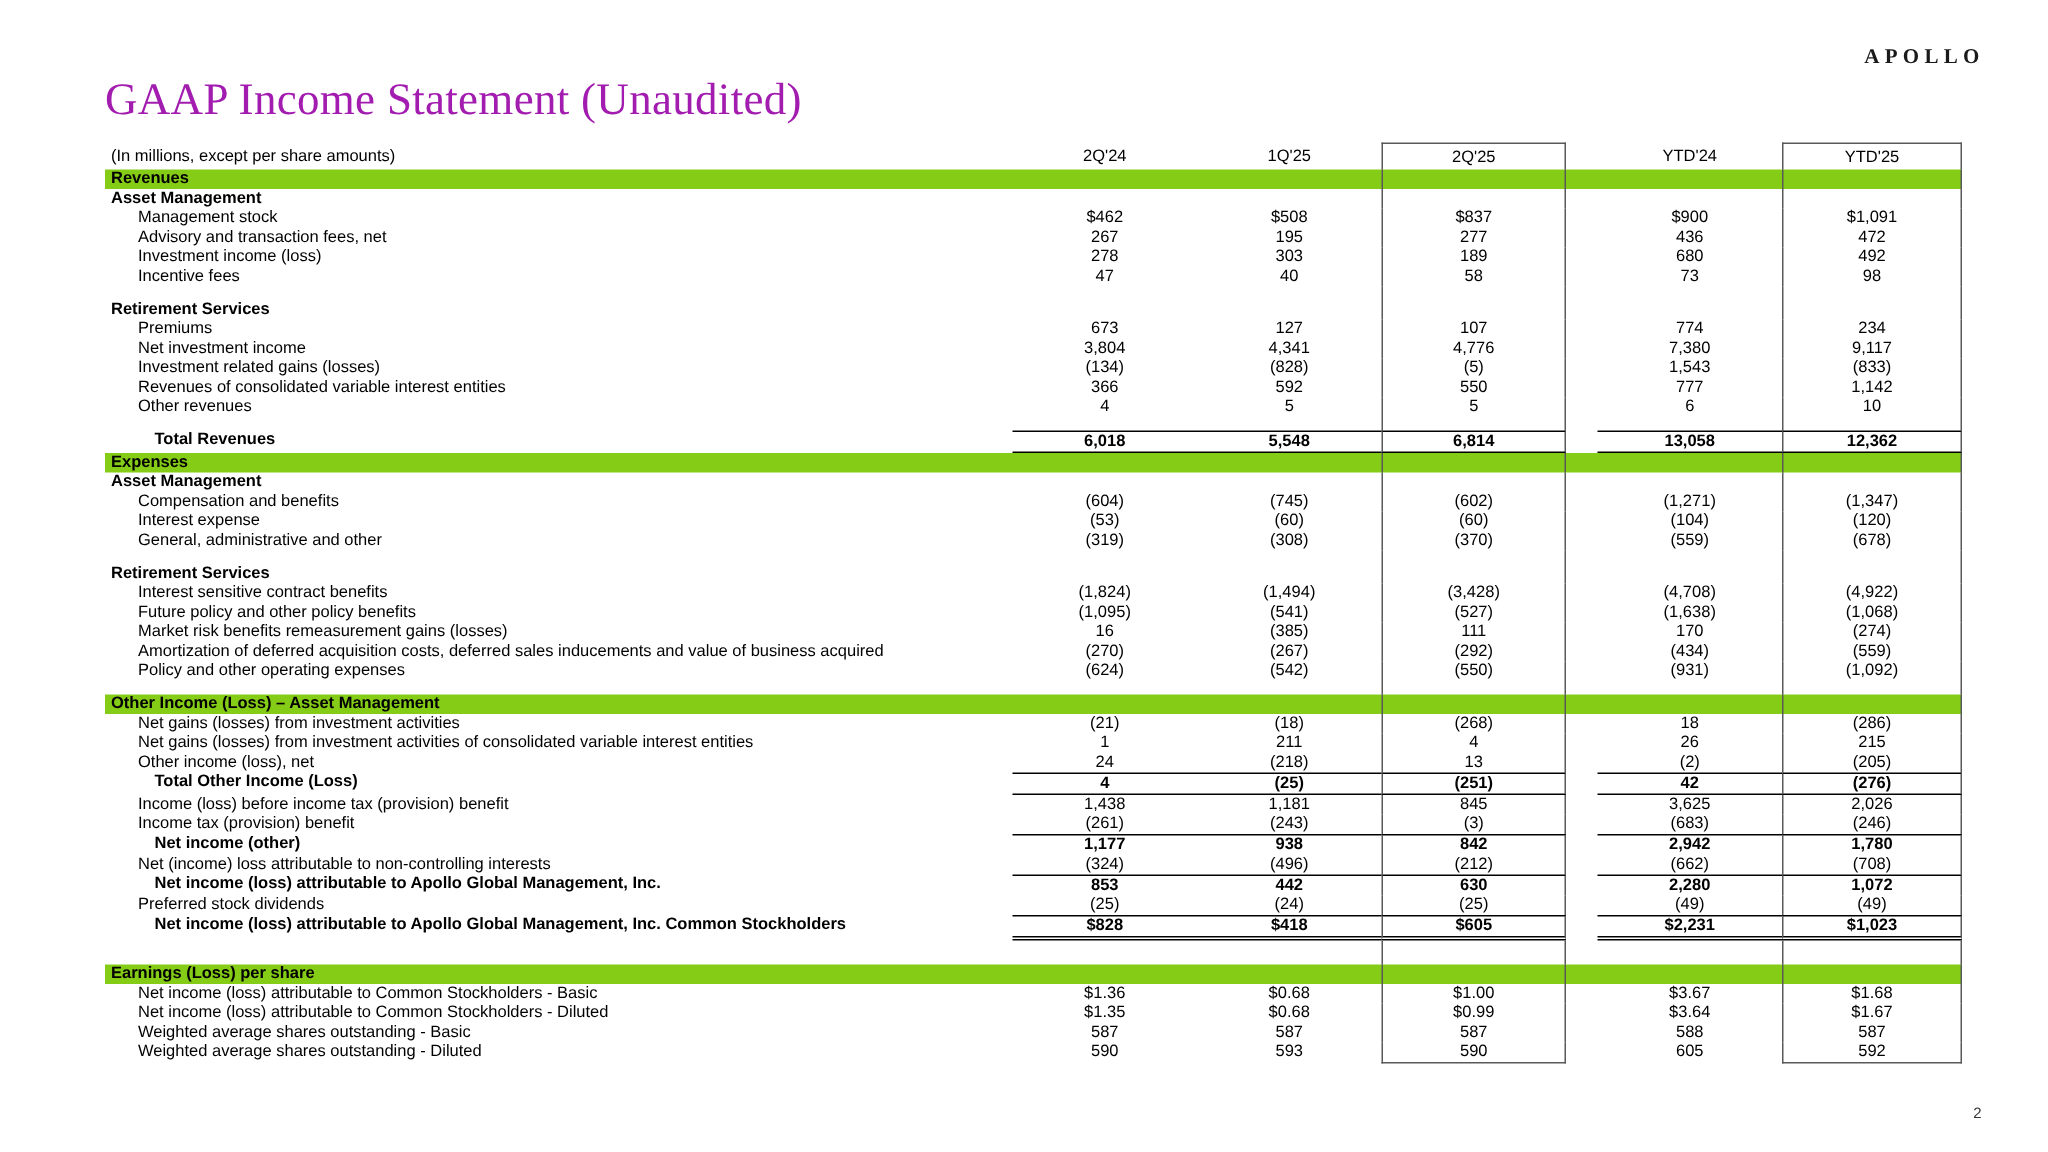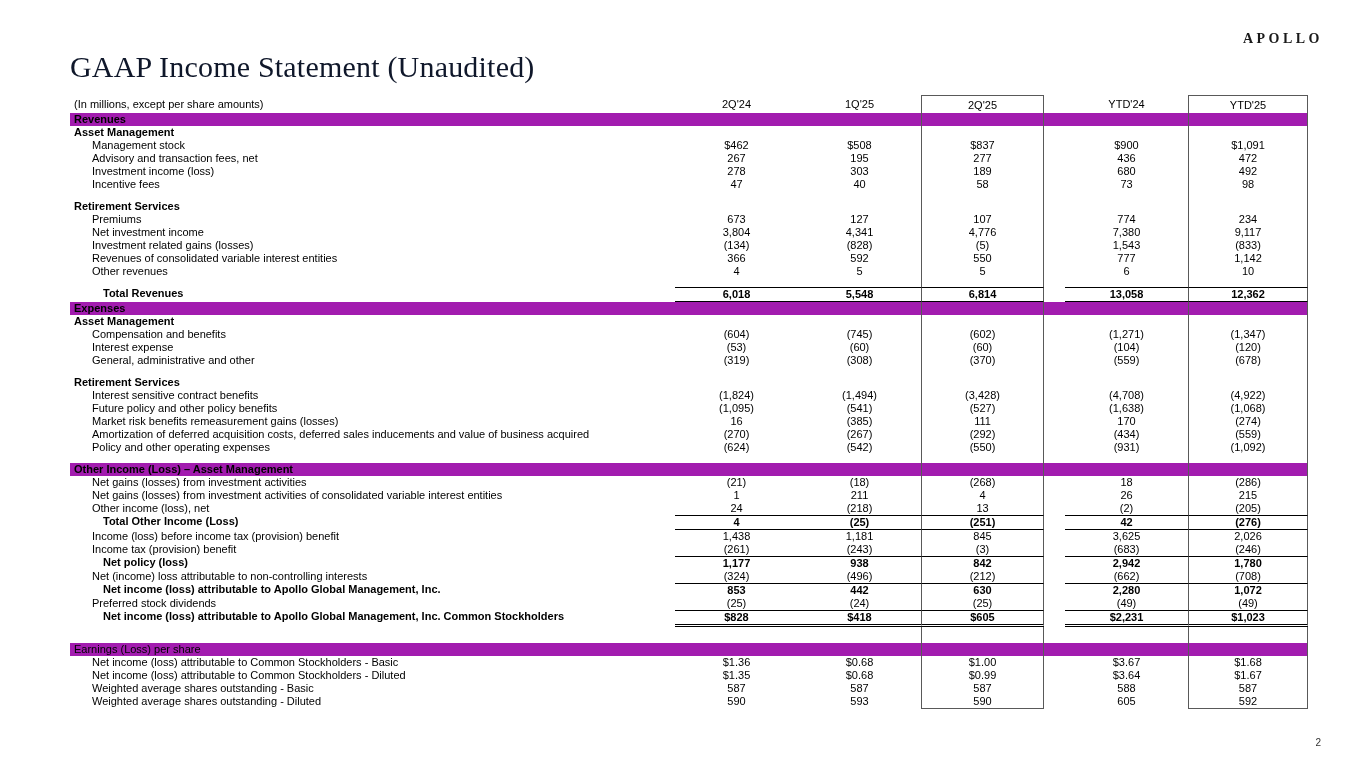--- a/index.html
+++ b/index.html
@@ -9,7 +9,7 @@
   .logo { position:absolute; top:31px; right:42px; font-family:"Liberation Serif","DejaVu Serif",serif;
           font-size:14px; letter-spacing:3.5px; font-weight:600; color:#1a1a1a; }
   .title { position:absolute; top:50px; left:70px; font-family:"Liberation Serif","DejaVu Serif",serif;
-           font-size:30px; font-weight:400; color:#0f172a; letter-spacing:.2px; white-space:nowrap; }
+           font-size:30px; font-weight:400; color:#a21caf; letter-spacing:.2px; white-space:nowrap; }
   .pagenum { position:absolute; right:44px; bottom:20px; font-size:10px; color:#333; }
 
   .table { position:absolute; top:95px; left:70px; width:1238px; font-size:11px; }

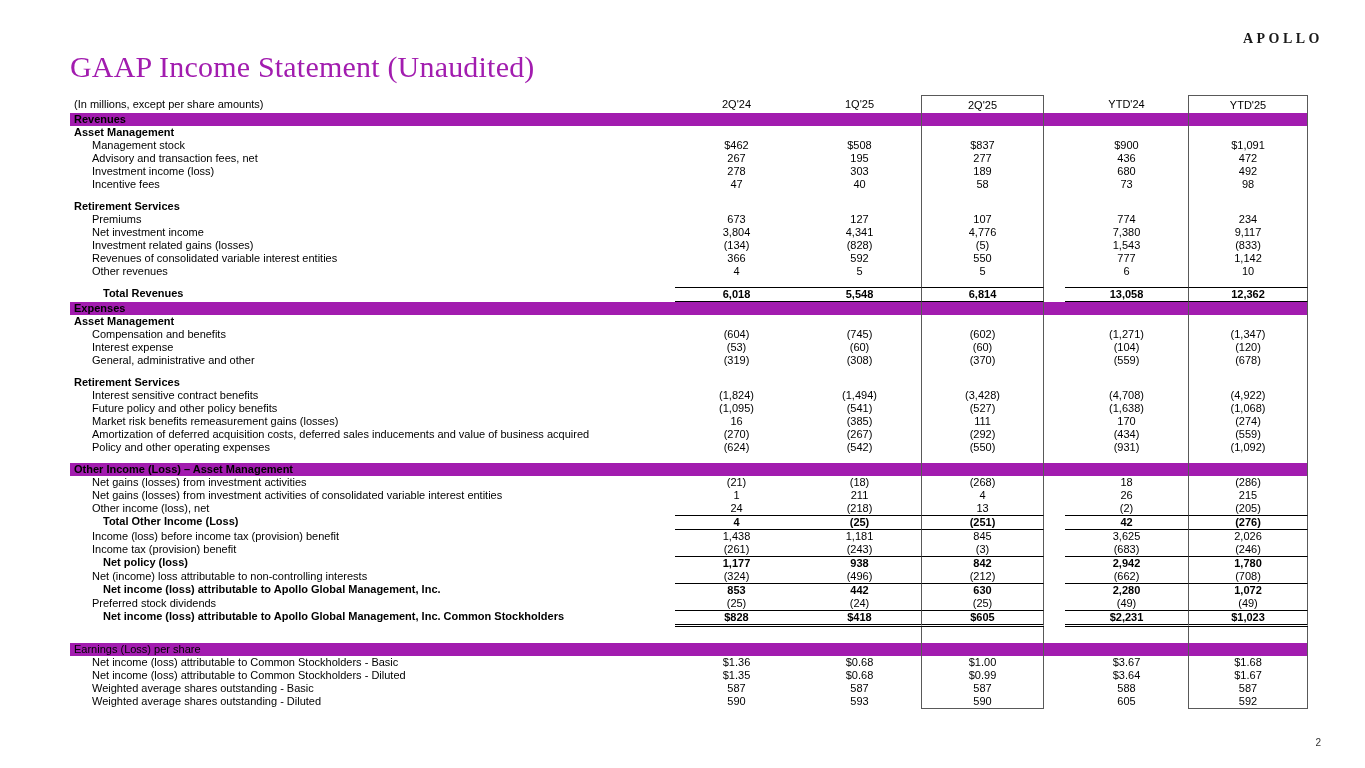--- a/index.html
+++ b/index.html
@@ -22,7 +22,7 @@
 
   .header .c { height:18px; line-height:18px; }
 
-  .section { background:#a21caf; }
+  .section { background:#84cc16; }
   .section .lab { font-weight:bold; }
   .section.plain .lab { font-weight:normal; }
   .sub .lab { font-weight:bold; }

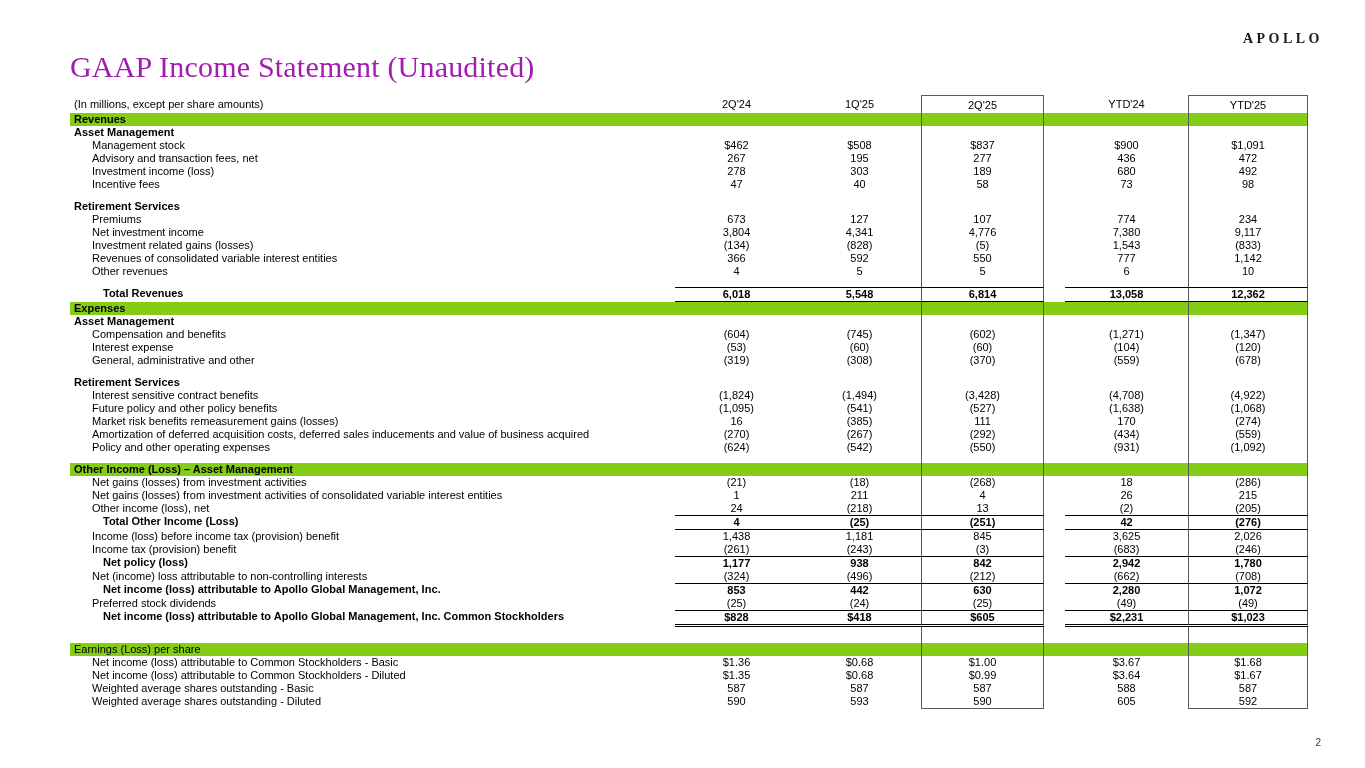--- a/index.html
+++ b/index.html
@@ -376,7 +376,7 @@
           <div class="c num c5">(246)</div>
         </div>
         <div class="trow data bold line-top">
-          <div class="c lab ind2">Net policy (loss)</div>
+          <div class="c lab ind2">Net income (other)</div>
           <div class="c num c1">1,177</div>
           <div class="c num c2">938</div>
           <div class="c num c3">842</div>

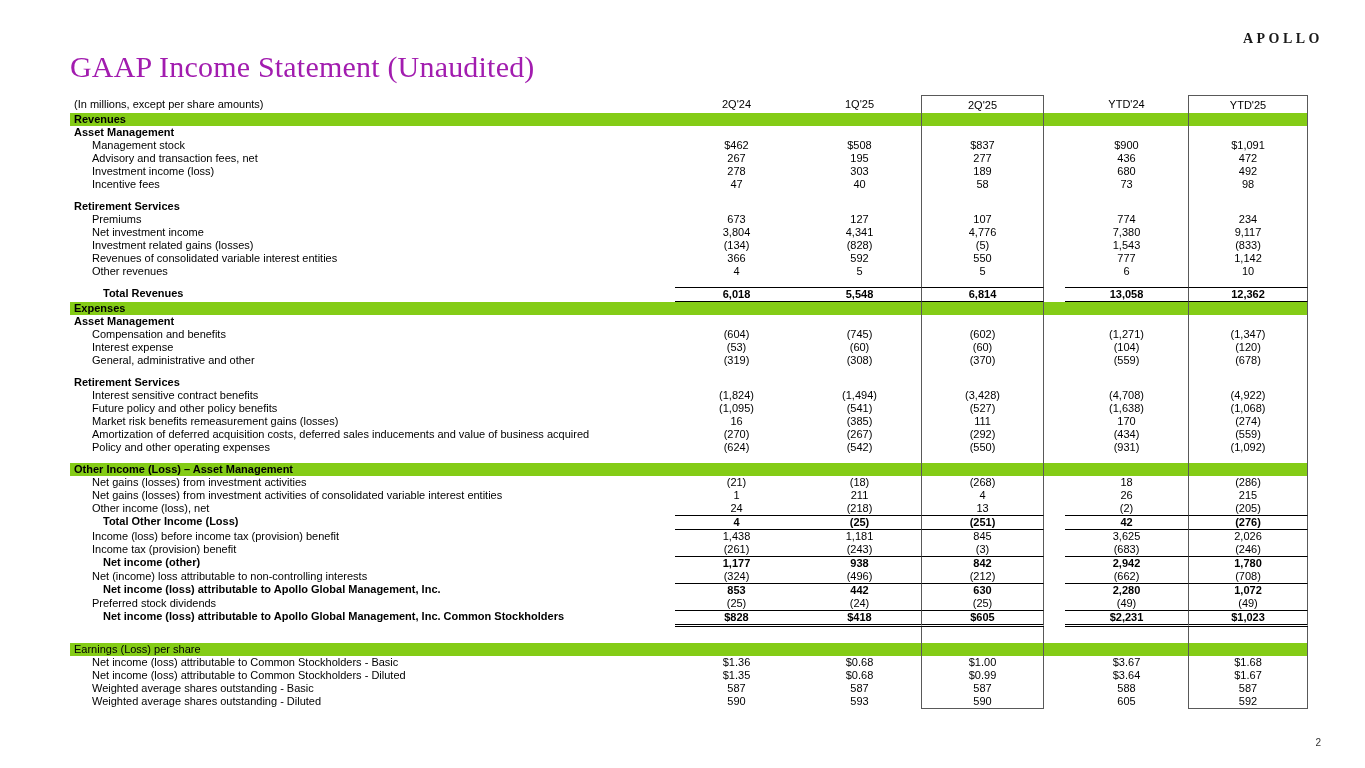--- a/index.html
+++ b/index.html
@@ -24,7 +24,7 @@
 
   .section { background:#84cc16; }
   .section .lab { font-weight:bold; }
-  .section.plain .lab { font-weight:normal; }
+  .section.plain .lab { font-weight:bold; }
   .sub .lab { font-weight:bold; }
   .bold { font-weight:bold; }
 

